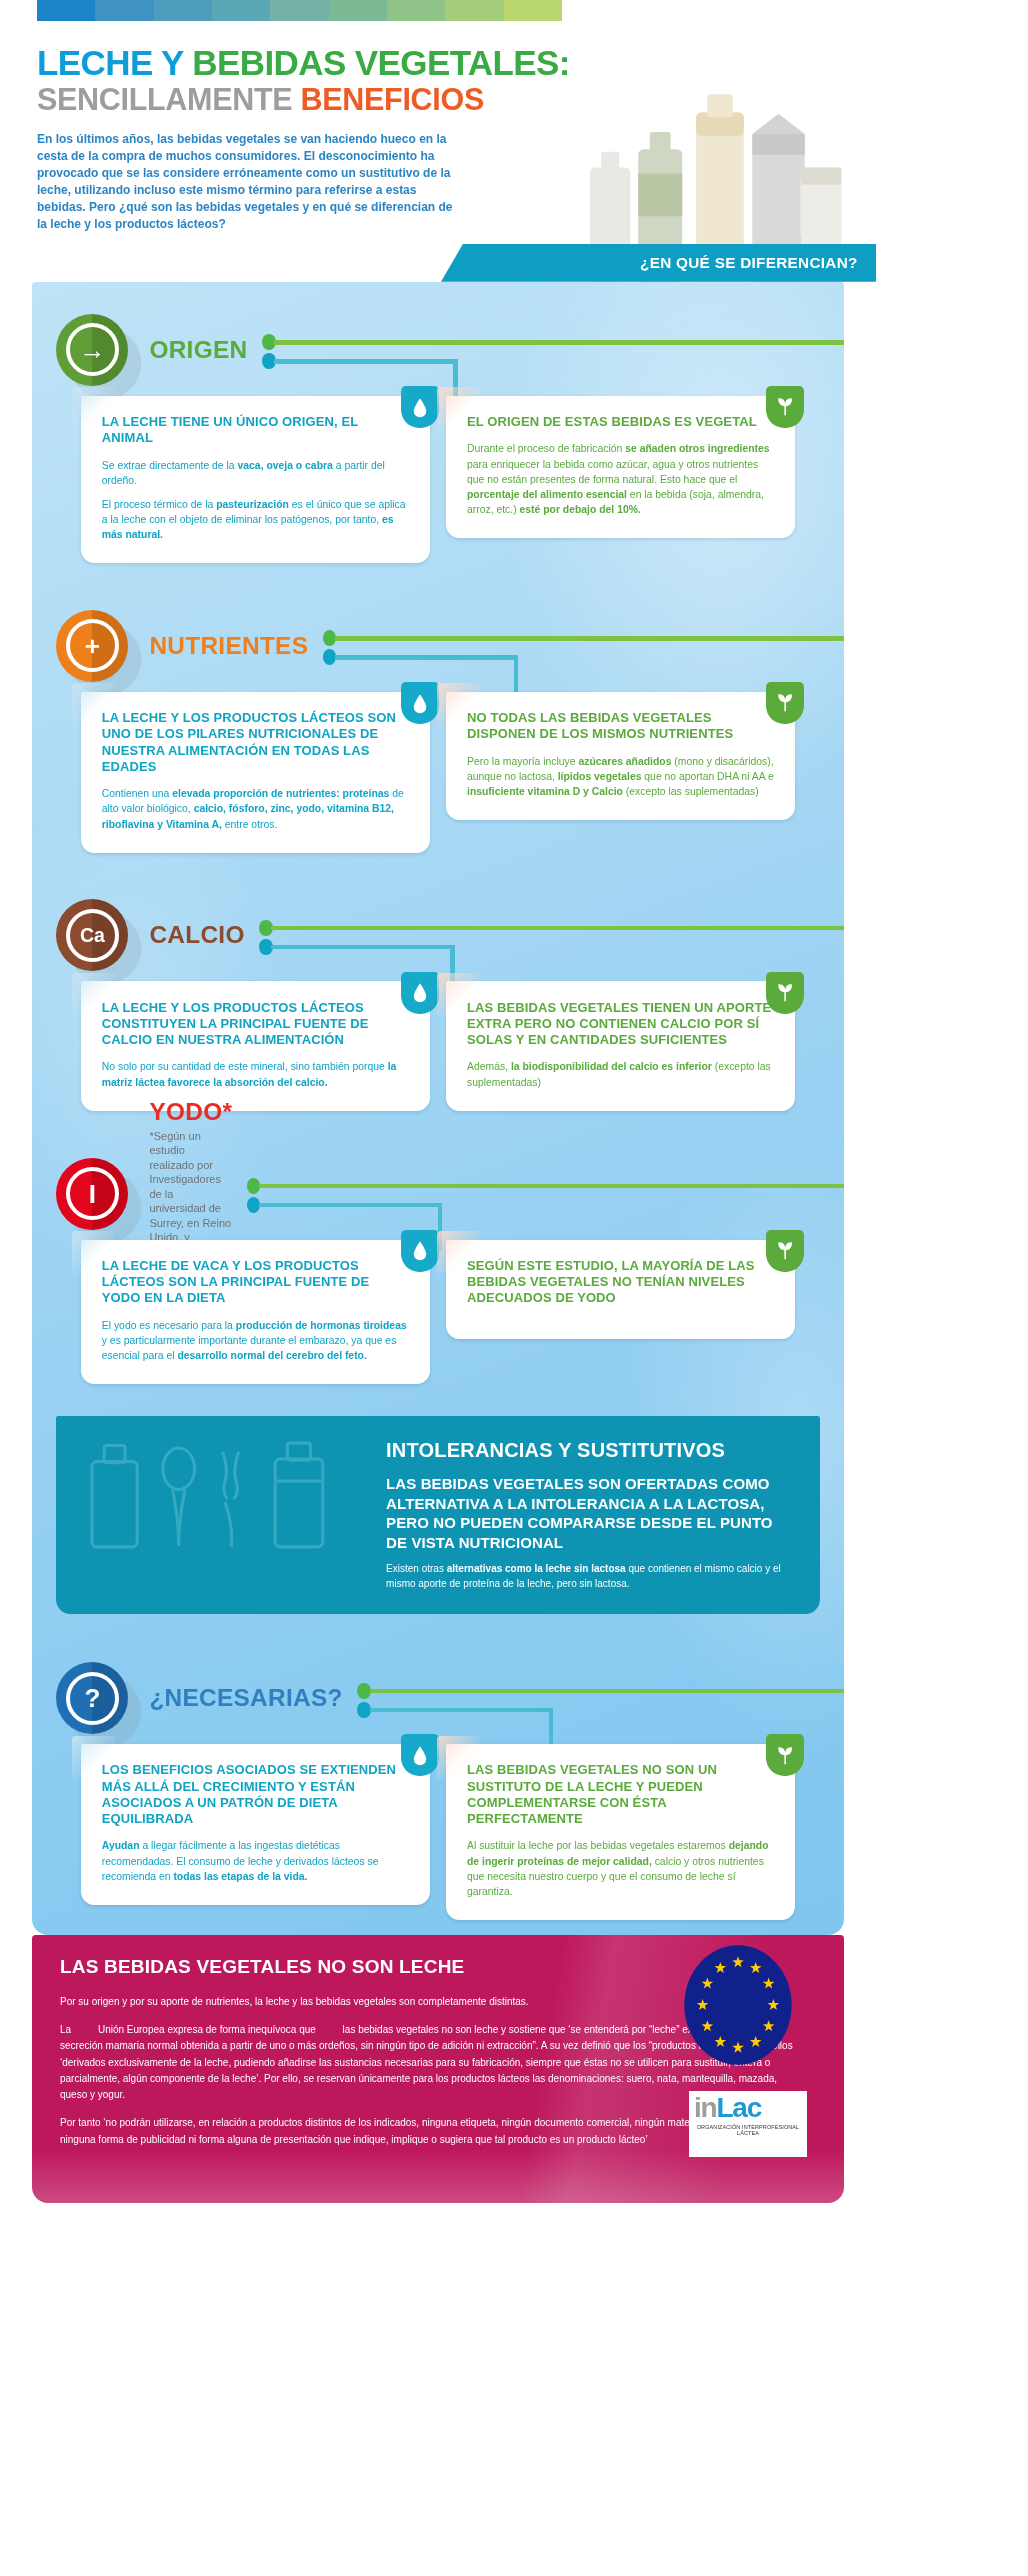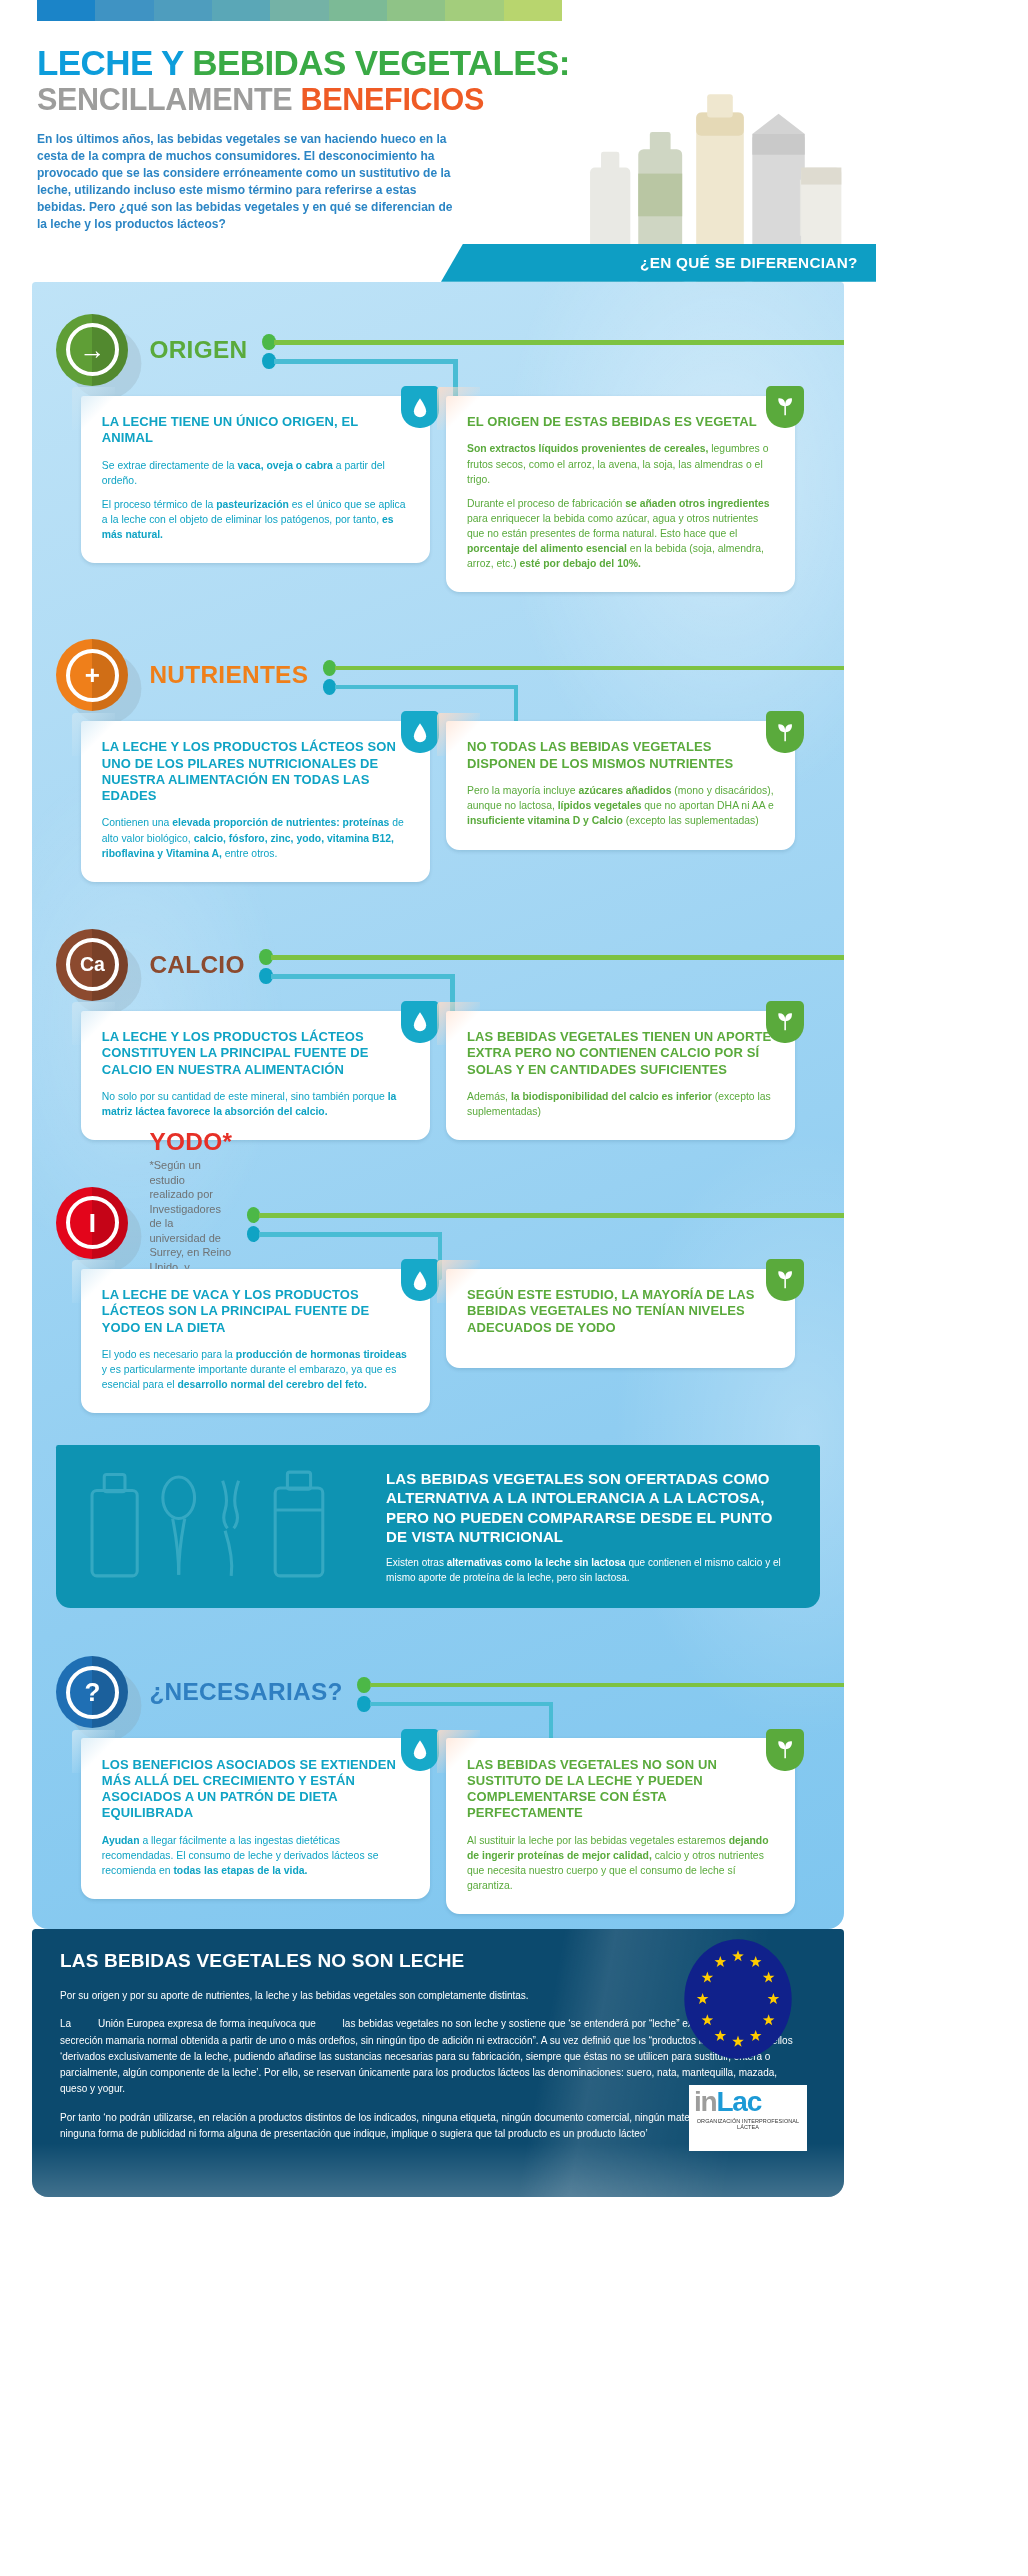--- a/index.html
+++ b/index.html
@@ -249,7 +249,6 @@
               </svg>
             </div>
             <h4>EL ORIGEN DE ESTAS BEBIDAS ES VEGETAL</h4>
-            <p><b>Son extractos líquidos provenientes de cereales,</b> legumbres o frutos secos, como el arroz, la avena, la soja, las almendras o el trigo.</p>
             <p>Durante el proceso de fabricación <b>se añaden otros ingredientes</b> para enriquecer la bebida como azúcar, agua y otros nutrientes que no están presentes de forma natural. Esto hace que el <b>porcentaje del alimento esencial</b> en la bebida (soja, almendra, arroz, etc.) <b>esté por debajo del 10%.</b></p>
           </div>
         </div>

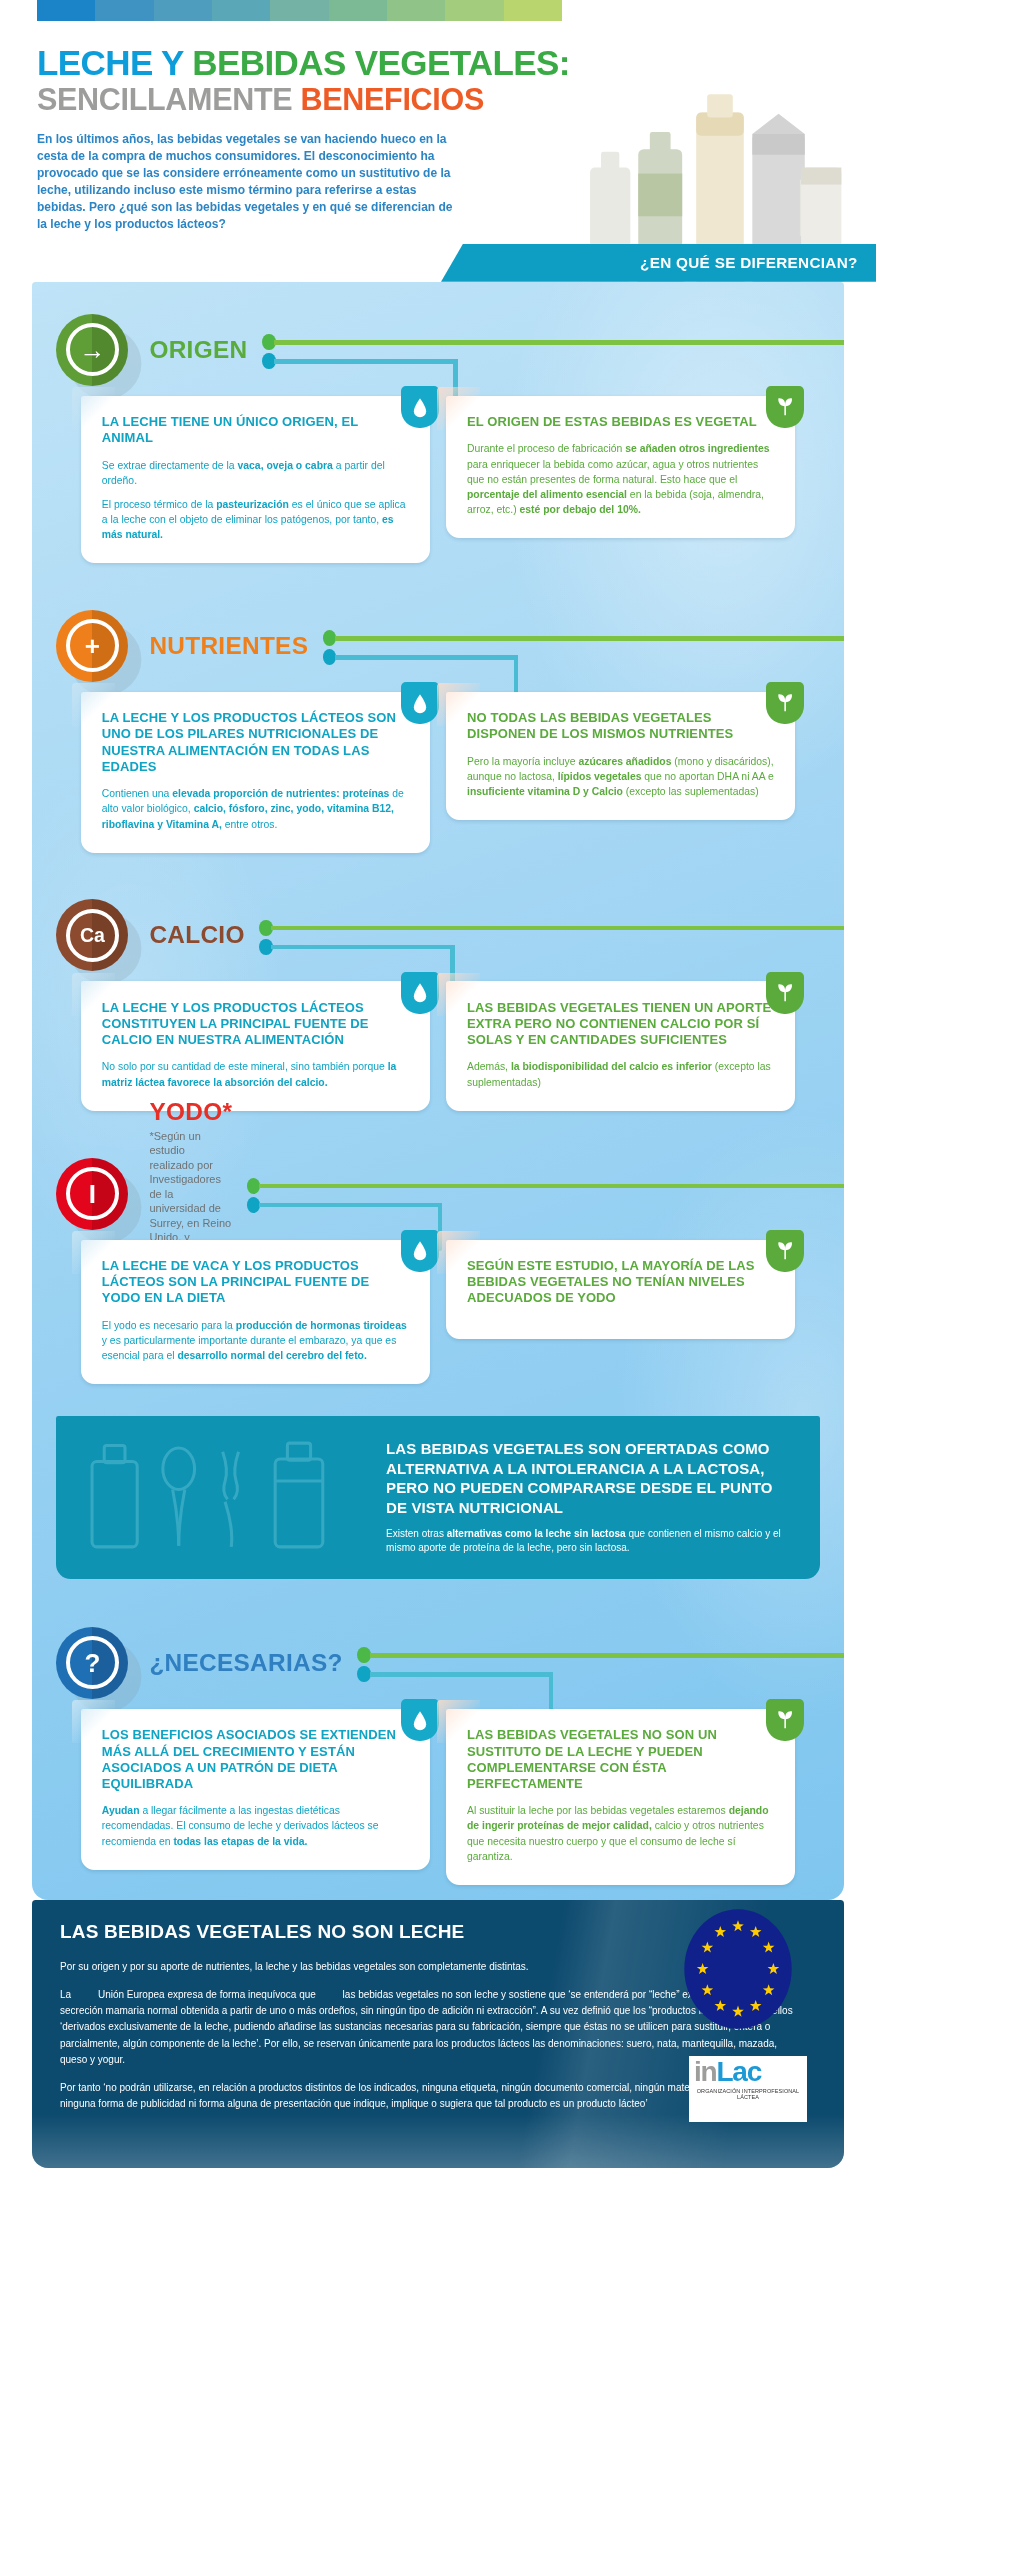--- a/index.html
+++ b/index.html
@@ -391,6 +391,7 @@
             <path d="M318 72 h78"></path>
           </svg></div>
         <div class="txt">
+          <h3>INTOLERANCIAS Y SUSTITUTIVOS</h3>
           <h5>LAS BEBIDAS VEGETALES SON OFERTADAS COMO ALTERNATIVA A LA INTOLERANCIA A LA LACTOSA, PERO NO PUEDEN COMPARARSE DESDE EL PUNTO DE VISTA NUTRICIONAL</h5>
           <p>Existen otras <b>alternativas como la leche sin lactosa</b> que contienen el mismo calcio y el mismo aporte de proteína de la leche, pero sin lactosa.</p>
         </div>

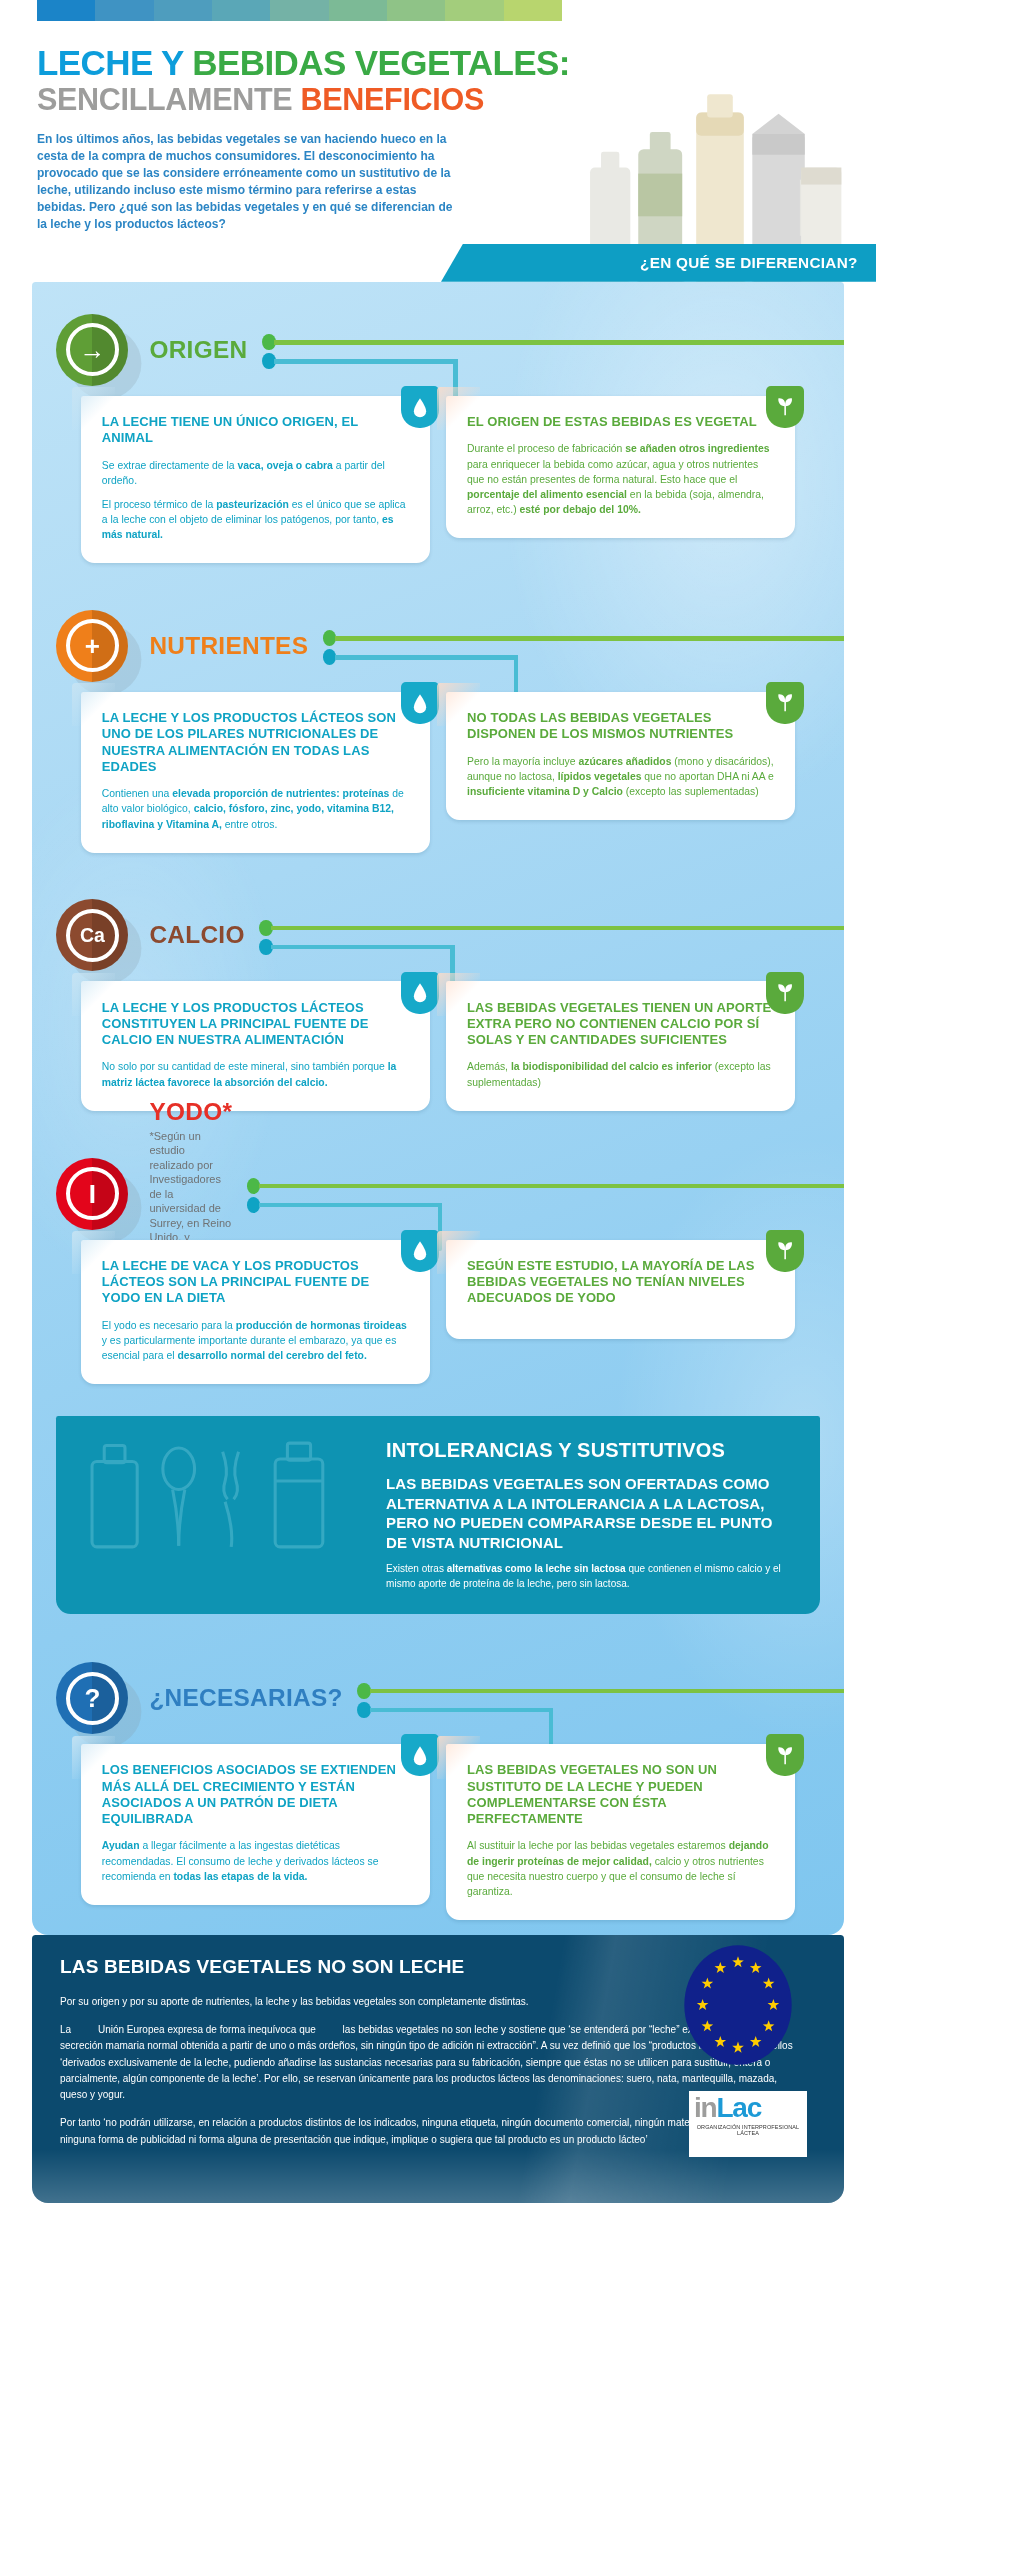--- a/index.html
+++ b/index.html
@@ -133,7 +133,7 @@
 
   
   .footer {
-    margin: 0 32px 37px 32px; background: #0c4a6e; color: #fff;
+    margin: 0 32px 37px 32px; background: #be185d; color: #fff;
     border-radius: 3.7px 3.7px 16px 16px; padding: 21px 28px 43px 28px; position: relative;
     overflow: hidden;
   }

